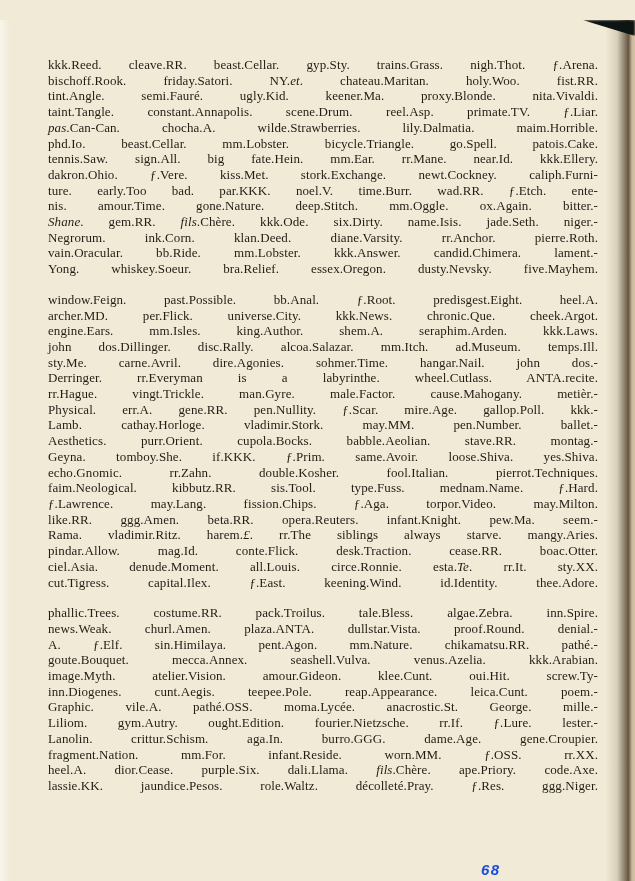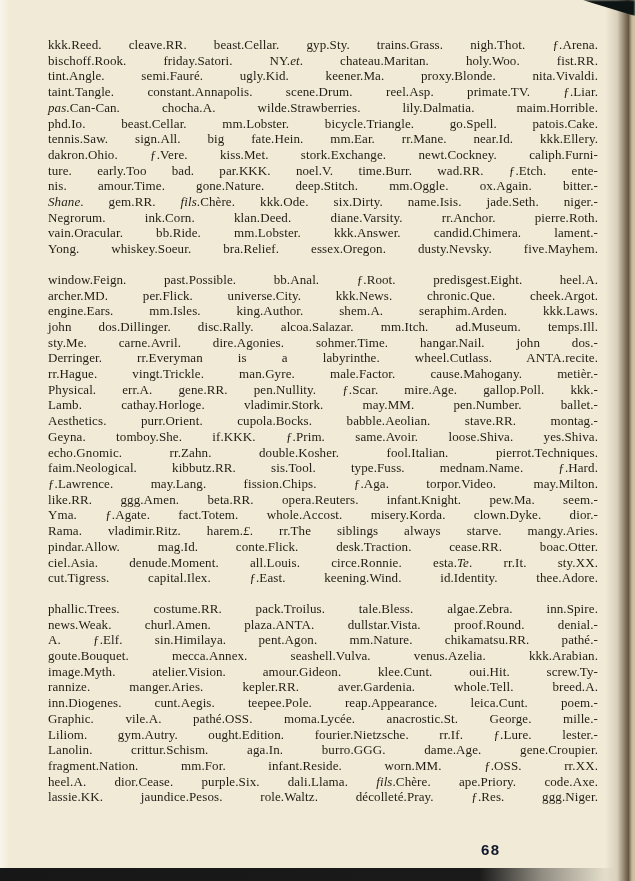--- a/index.html
+++ b/index.html
@@ -17,6 +17,7 @@
   .page {
     position: absolute;
     inset: 0;
+    margin-top: 20px;
   }
   
   .left-edge-light {

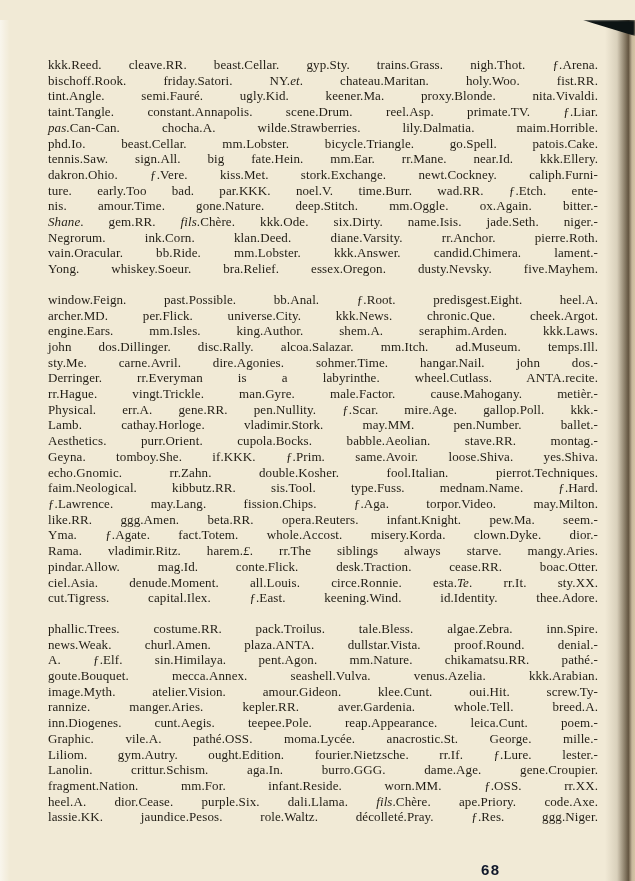--- a/index.html
+++ b/index.html
@@ -127,7 +127,6 @@
         <div class="text-line"><span>faim.Neological. kibbutz.RR. sis.Tool. type.Fuss. mednam.Name. ƒ.Hard.</span></div>
         <div class="text-line"><span>ƒ.Lawrence. may.Lang. fission.Chips. ƒ.Aga. torpor.Video. may.Milton.</span></div>
         <div class="text-line"><span>like.RR. ggg.Amen. beta.RR. opera.Reuters. infant.Knight. pew.Ma. seem.-</span></div>
-        <div class="text-line"><span>Yma. ƒ.Agate. fact.Totem. whole.Accost. misery.Korda. clown.Dyke. dior.-</span></div>
         <div class="text-line"><span>Rama. vladimir.Ritz. harem.</span><span class="it">£</span><span>. rr.The siblings always starve. mangy.Aries.</span></div>
         <div class="text-line"><span>pindar.Allow. mag.Id. conte.Flick. desk.Traction. cease.RR. boac.Otter.</span></div>
         <div class="text-line"><span>ciel.Asia. denude.Moment. all.Louis. circe.Ronnie. esta.</span><span class="it">Te</span><span>. rr.It. sty.XX.</span></div>

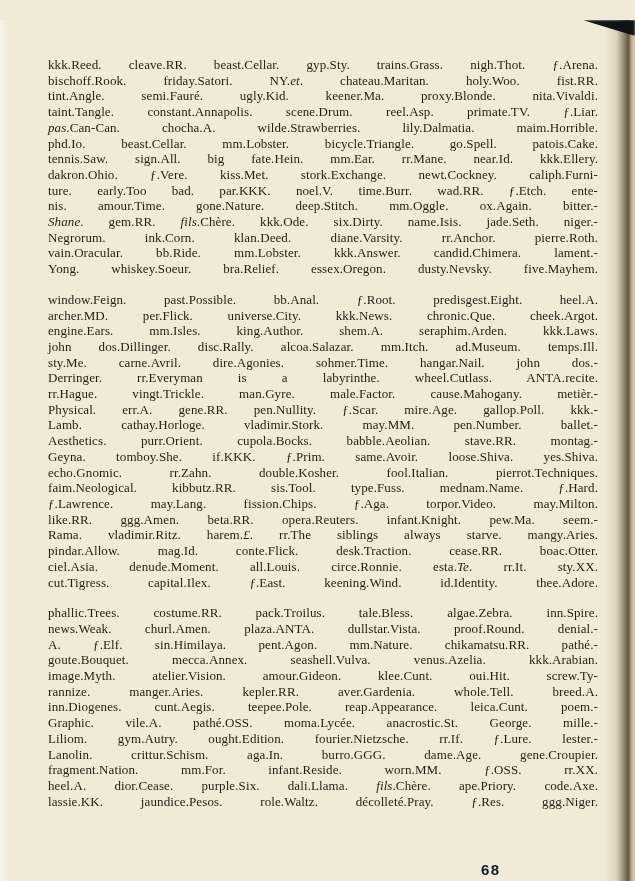--- a/index.html
+++ b/index.html
@@ -138,7 +138,6 @@
         <div class="text-line"><span>A. ƒ.Elf. sin.Himilaya. pent.Agon. mm.Nature. chikamatsu.RR. pathé.-</span></div>
         <div class="text-line"><span>goute.Bouquet. mecca.Annex. seashell.Vulva. venus.Azelia. kkk.Arabian.</span></div>
         <div class="text-line"><span>image.Myth. atelier.Vision. amour.Gideon. klee.Cunt. oui.Hit. screw.Ty-</span></div>
-        <div class="text-line"><span>rannize. manger.Aries. kepler.RR. aver.Gardenia. whole.Tell. breed.A.</span></div>
         <div class="text-line"><span>inn.Diogenes. cunt.Aegis. teepee.Pole. reap.Appearance. leica.Cunt. poem.-</span></div>
         <div class="text-line"><span>Graphic. vile.A. pathé.OSS. moma.Lycée. anacrostic.St. George. mille.-</span></div>
         <div class="text-line"><span>Liliom. gym.Autry. ought.Edition. fourier.Nietzsche. rr.If. ƒ.Lure. lester.-</span></div>

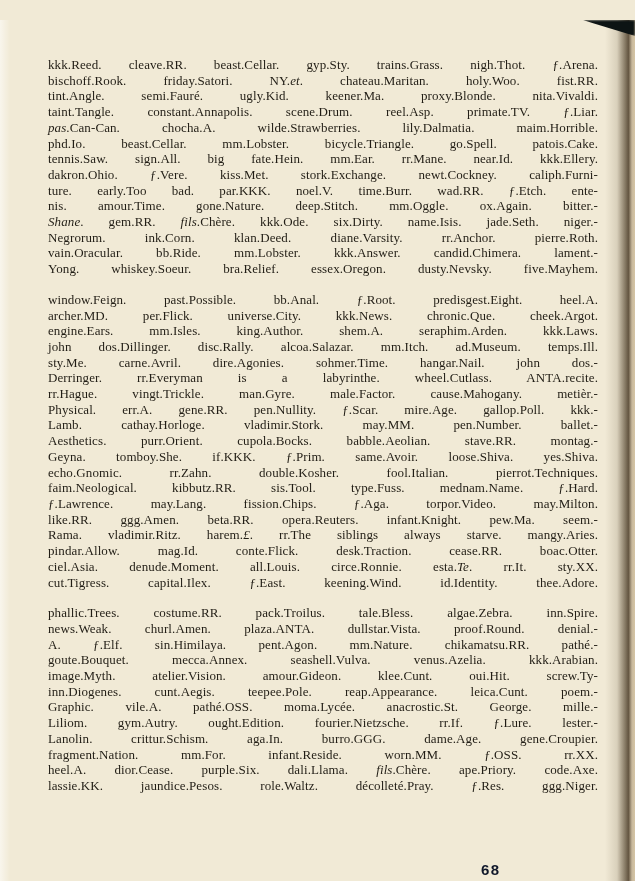--- a/index.html
+++ b/index.html
@@ -86,7 +86,8 @@
     font-size: 15px;
     font-weight: 700;
     letter-spacing: 1.5px;
-    color: #0f172a;
+    color: #1d4ed8;
+    font-style: italic;
   }
 </style>
 </head>

